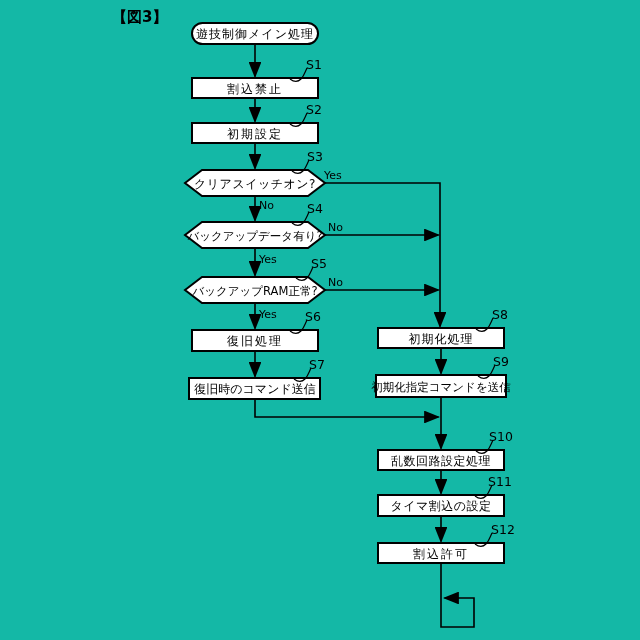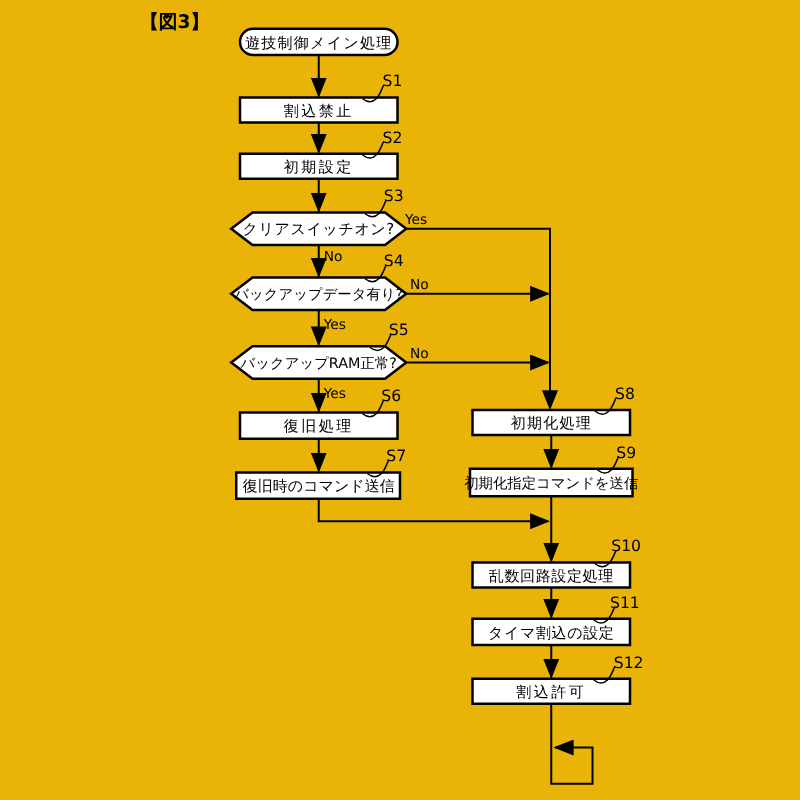--- a/index.html
+++ b/index.html
@@ -3,7 +3,7 @@
 <meta charset="utf-8">
 <style>
   html,body { margin:0; padding:0; background:#ffffff; }
-  .stage { position:relative; width:640px; height:640px; background:#eab308;
+  .stage { position:relative; width:640px; height:640px; background:#14b8a6;
            font-family:"DejaVu Sans", sans-serif; }
   svg { display:block; }
   .shape    { fill:#ffffff; stroke:#000000; stroke-width:2; }

